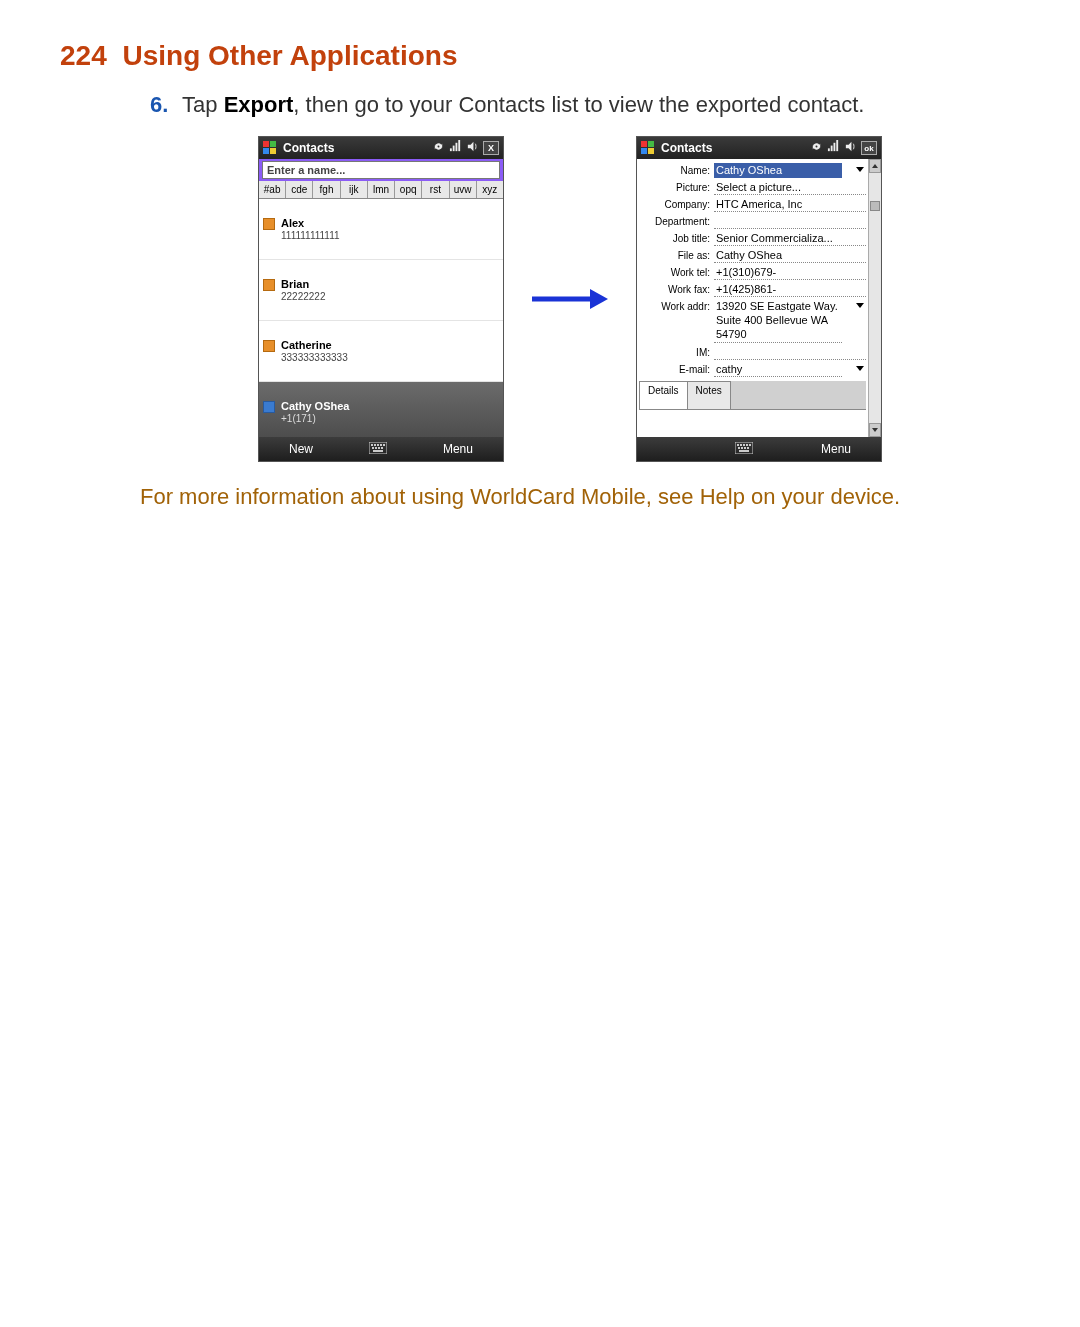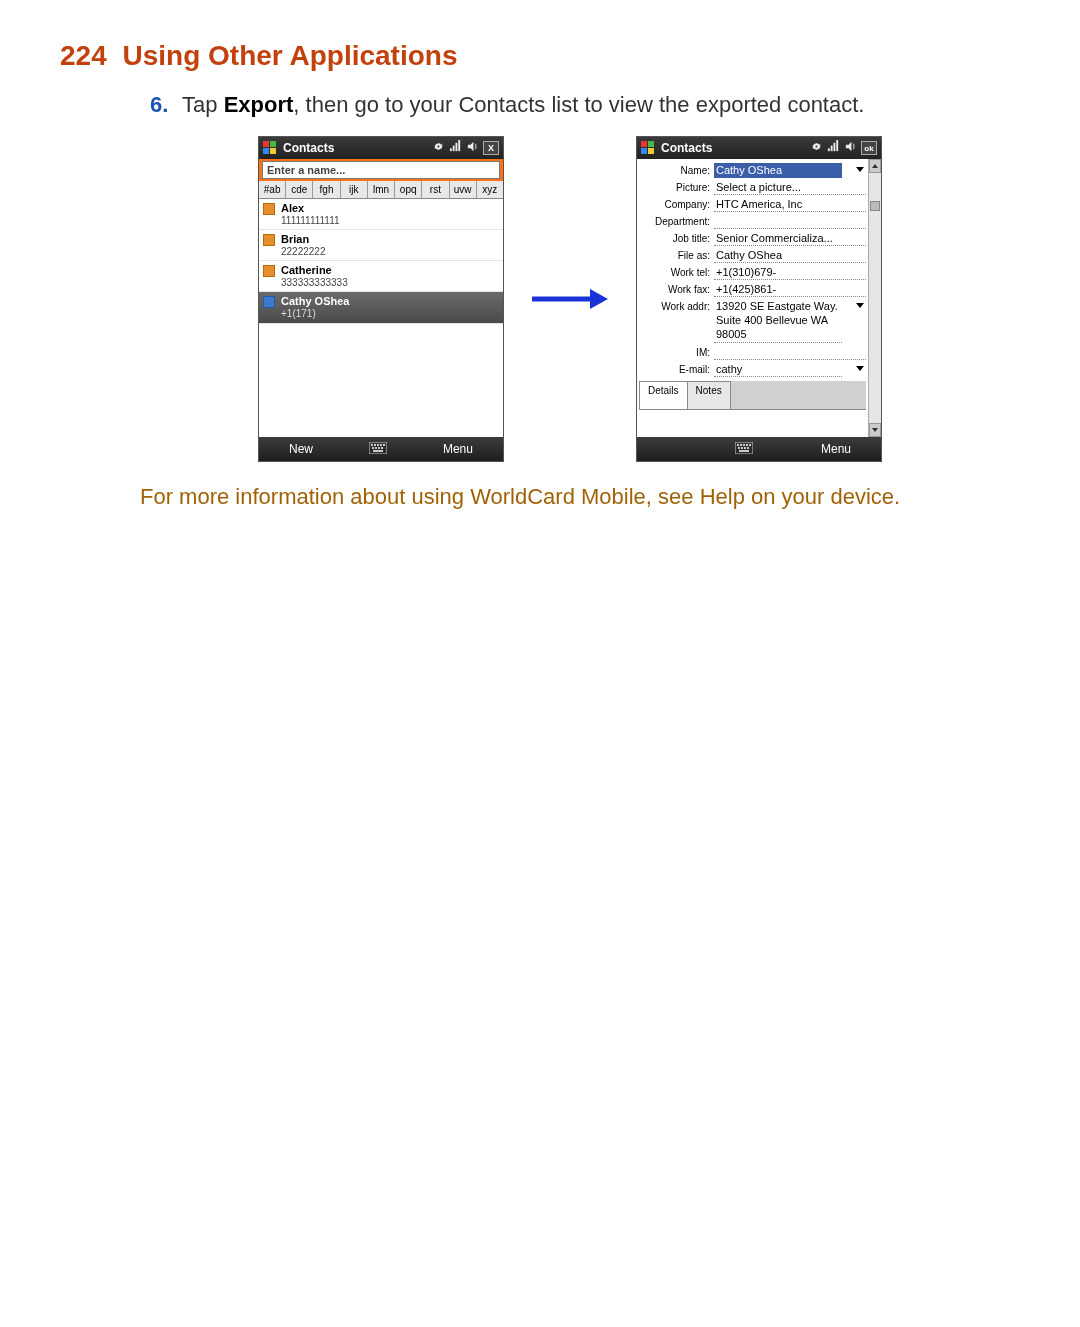--- a/index.html
+++ b/index.html
@@ -74,7 +74,7 @@
   }
   .search-row {
     height: 22px;
-    background: #f97316;
+    background: #8b5cf6;
     padding: 2px 3px;
   }
   .search-input {

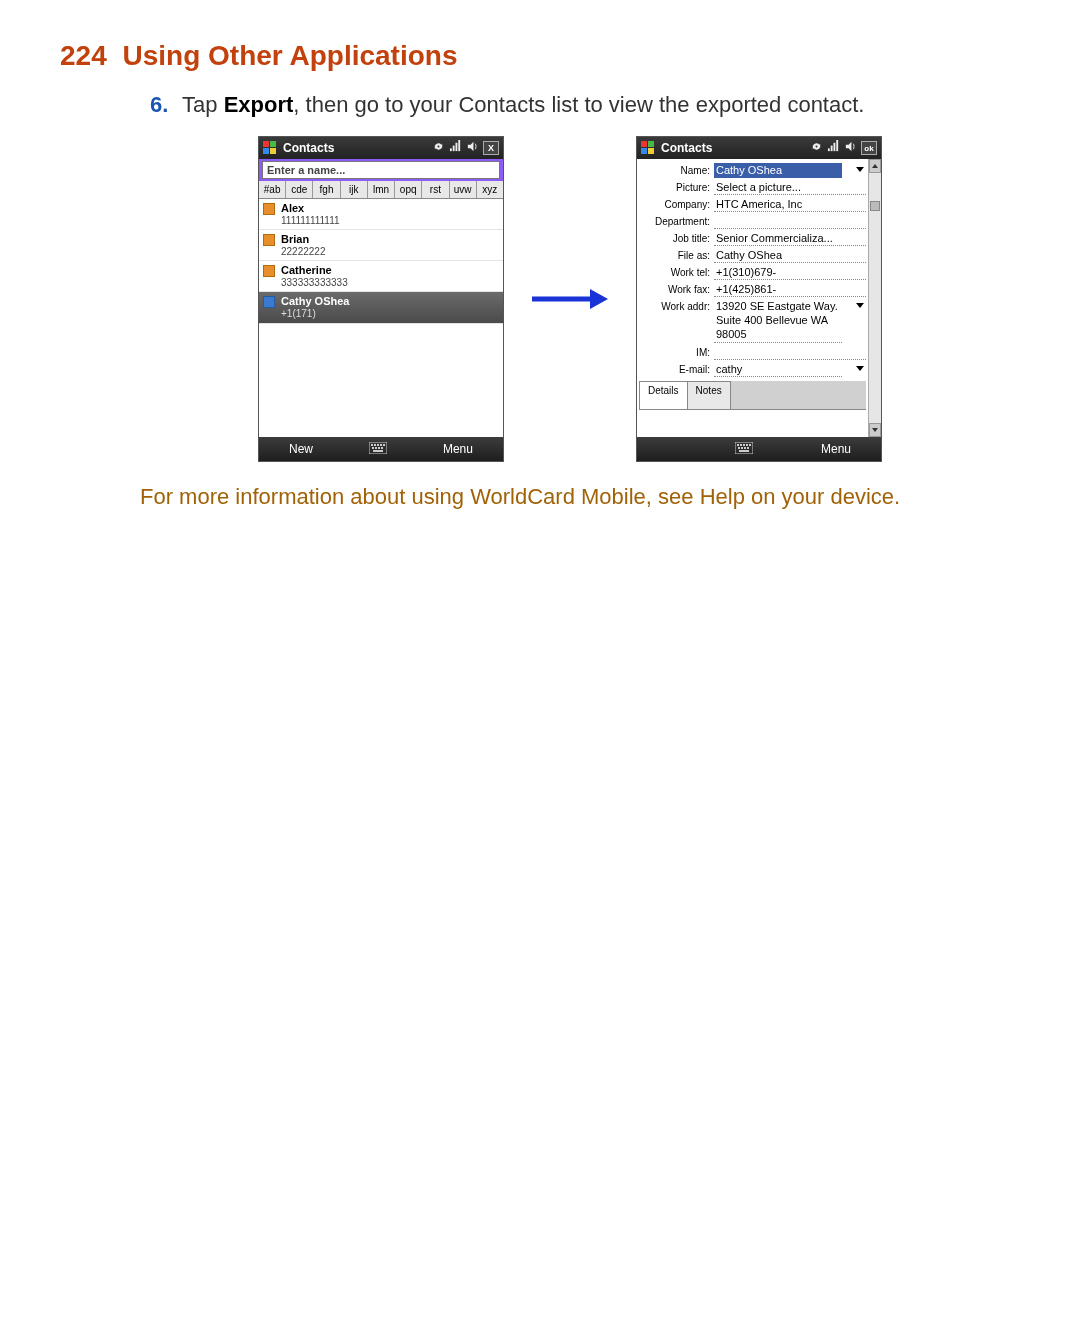--- a/index.html
+++ b/index.html
@@ -106,7 +106,7 @@
   .contact-row {
     display: flex;
     align-items: flex-start;
-    padding: 3px 4px;
+    padding: 18px 4px;
     border-bottom: 1px solid #e4e4e4;
     gap: 6px;
   }

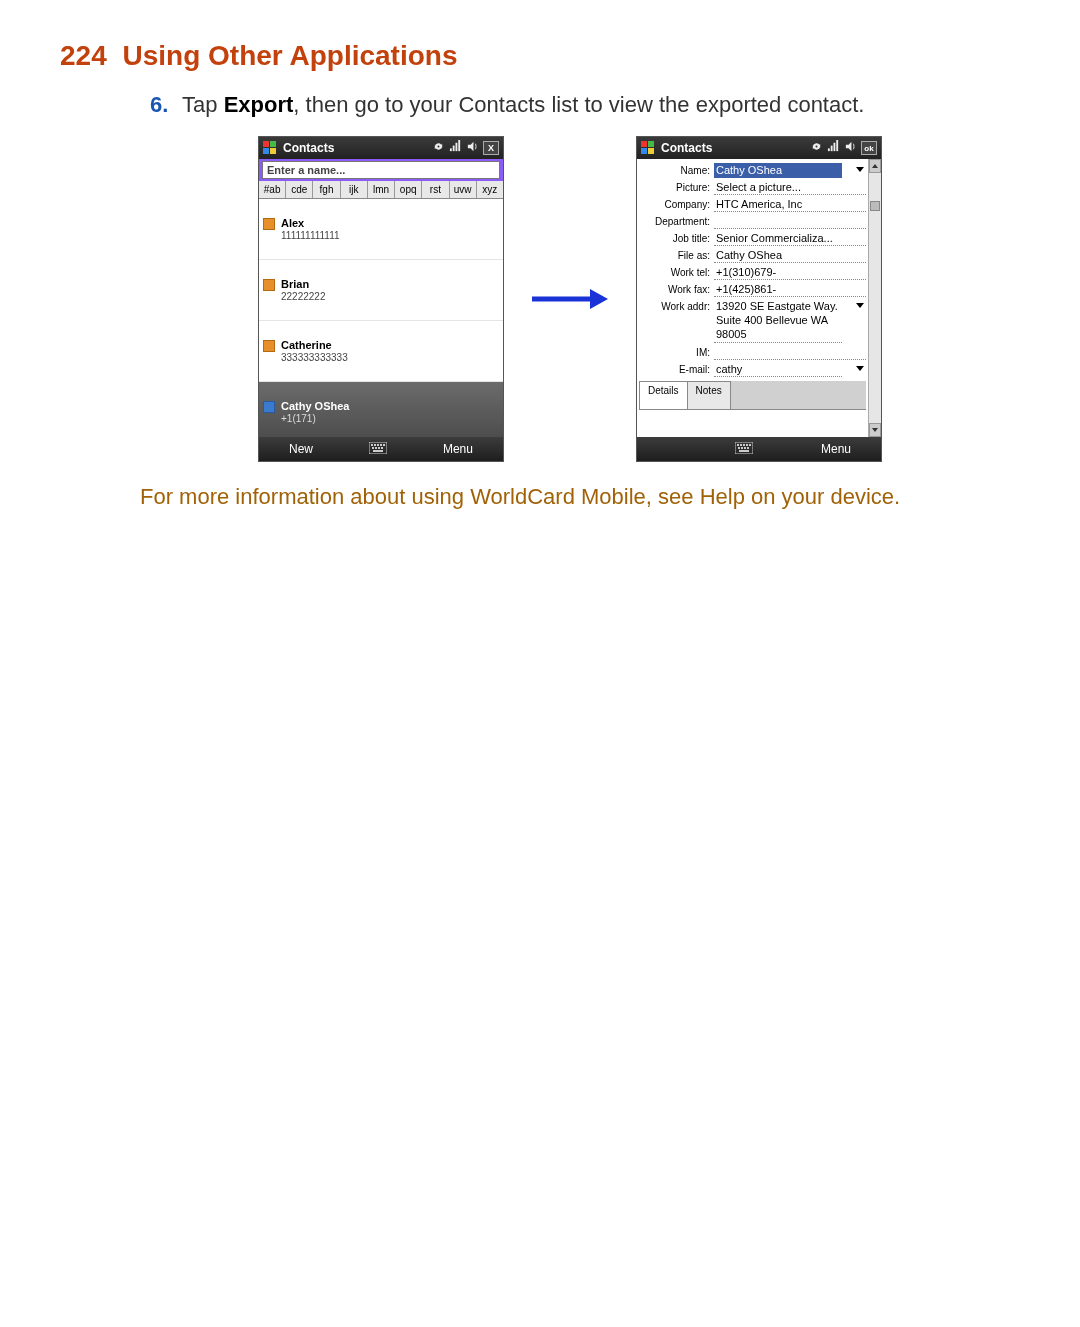--- a/index.html
+++ b/index.html
@@ -401,7 +401,7 @@
         </div>
         <div class="detail-row">
           <div class="detail-label">Work addr:</div>
-          <div class="detail-value" style="white-space:normal;line-height:1.25;margin-right:12px;">13920 SE Eastgate Way. Suite 400 Bellevue WA 98005</div>
+          <div class="detail-value" style="white-space:normal;line-height:1.25;margin-right:12px;">13920 SE Eastgate Way. Suite 400 Bellevue WA 54790</div>
           <div class="dd-arrow" style="position:static;"></div>
         </div>
         <div class="detail-row">

